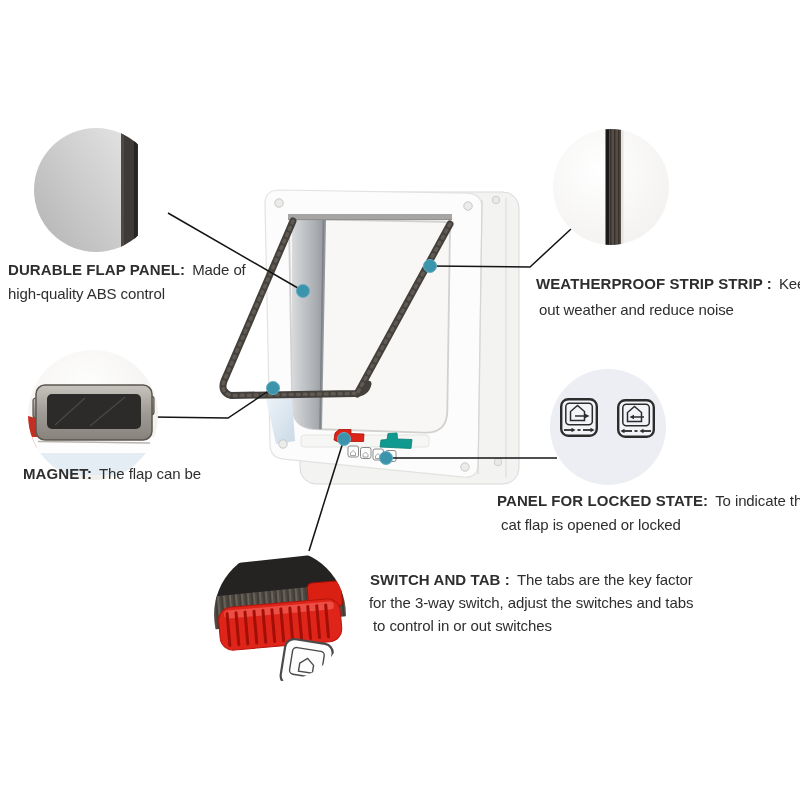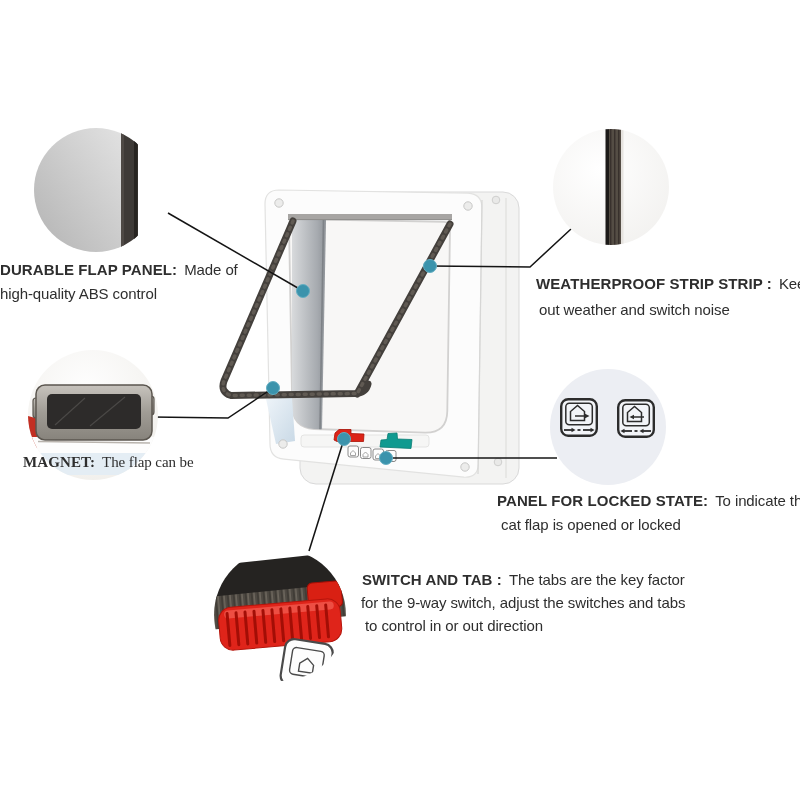--- a/index.html
+++ b/index.html
@@ -248,7 +248,7 @@
   </g>
 </svg>
 
-  <div class="callout c1" style="left:0;top:258px;">
+  <div class="callout c1" style="left:8px;top:258px;">
     <div class="ln"><span class="ttl">DURABLE FLAP PANEL:</span><span class="dsc">Made of</span></div>
     <div class="ln"><span>high-quality ABS control</span></div>
   </div>

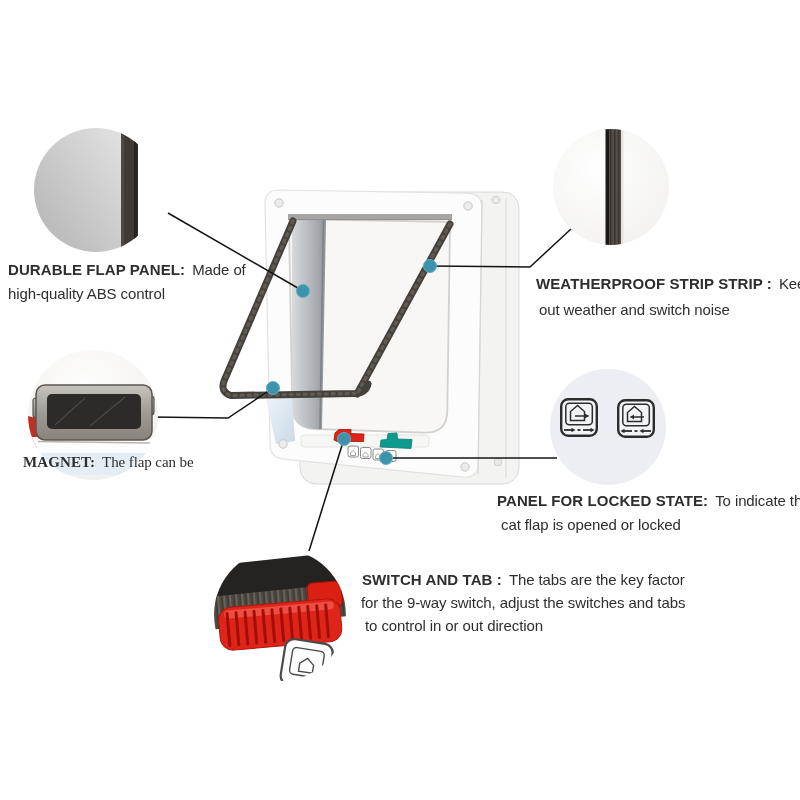--- a/index.html
+++ b/index.html
@@ -255,7 +255,7 @@
 
   <div class="callout c2" style="left:536px;top:271px;">
     <div class="ln" style="height:26px;line-height:26px;"><span class="ttl">WEATHERPROOF STRIP STRIP :</span><span class="dsc">Keep</span></div>
-    <div class="ln" style="height:26px;line-height:26px;margin-left:3px;"><span>out weather and switch noise</span></div>
+    <div class="ln" style="height:26px;line-height:26px;margin-left:3px;"><span>out weather and reduce noise</span></div>
   </div>
 
   <div class="callout c3" style="left:23px;top:450px;font-family:Liberation Serif, serif;">

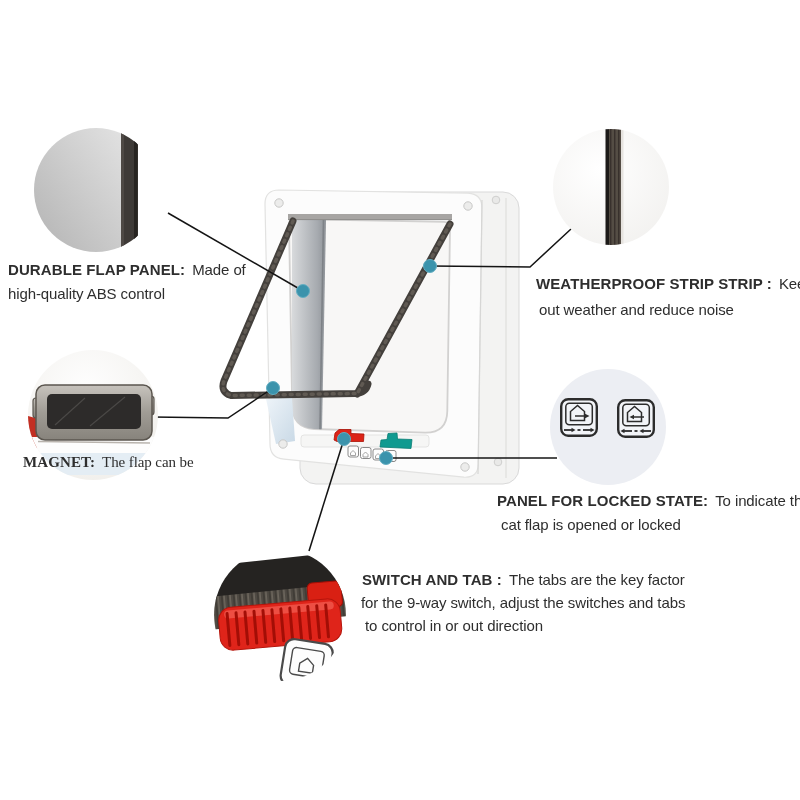--- a/index.html
+++ b/index.html
@@ -258,7 +258,7 @@
     <div class="ln" style="height:26px;line-height:26px;margin-left:3px;"><span>out weather and reduce noise</span></div>
   </div>
 
-  <div class="callout c3" style="left:23px;top:450px;font-family:Liberation Serif, serif;">
+  <div class="callout c3" style="left:23px;top:462px;">
     <div class="ln"><span class="ttl">MAGNET:</span><span class="dsc">The flap can be</span></div>
   </div>
 

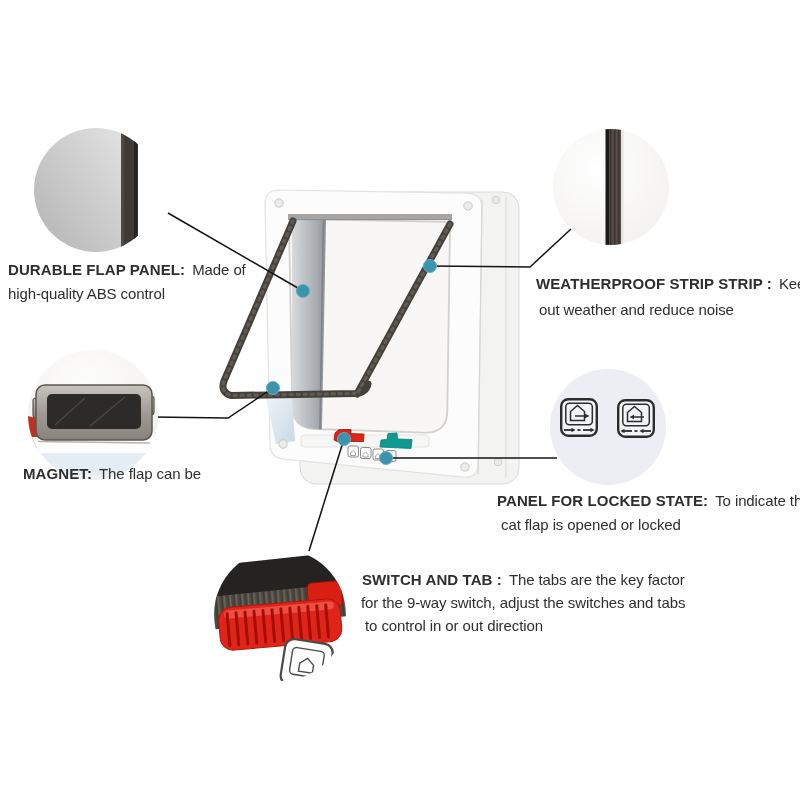--- a/index.html
+++ b/index.html
@@ -267,7 +267,7 @@
     <div class="ln ln2"><span>cat flap is opened or locked</span></div>
   </div>
 
-  <div class="callout c5" style="left:362px;top:568px;">
+  <div class="callout c5" style="left:370px;top:568px;">
     <div class="ln"><span class="ttl">SWITCH AND TAB :</span><span class="dsc">The tabs are the key factor</span></div>
     <div class="ln ln2"><span>for the 9-way switch, adjust the switches and tabs</span></div>
     <div class="ln ln3"><span>to control in or out direction</span></div>

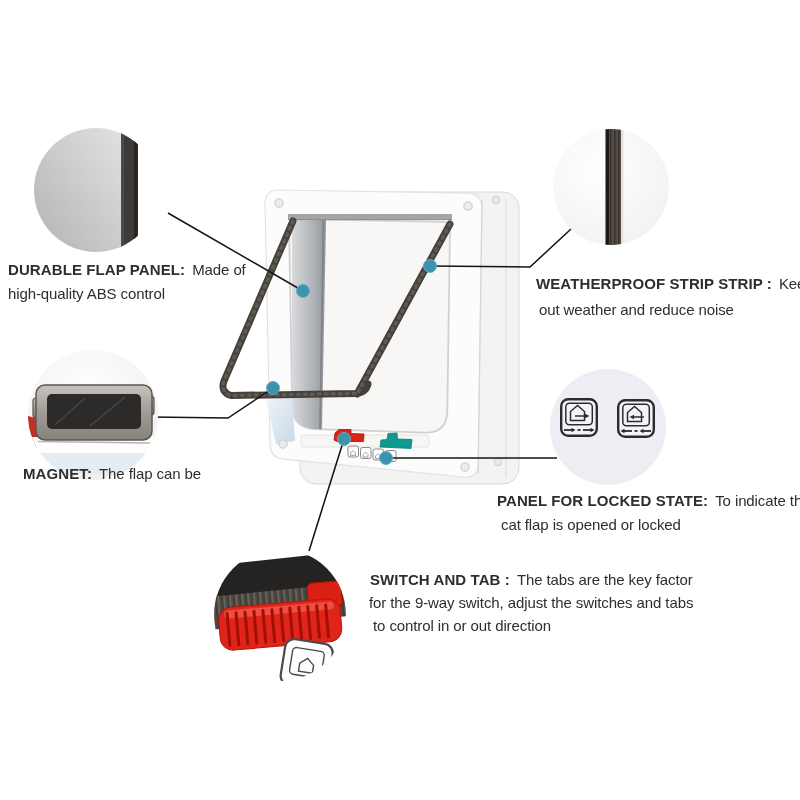--- a/index.html
+++ b/index.html
@@ -269,7 +269,7 @@
 
   <div class="callout c5" style="left:370px;top:568px;">
     <div class="ln"><span class="ttl">SWITCH AND TAB :</span><span class="dsc">The tabs are the key factor</span></div>
-    <div class="ln ln2"><span>for the 9-way switch, adjust the switches and tabs</span></div>
+    <div class="ln ln2"><span>for the 3-way switch, adjust the switches and tabs</span></div>
     <div class="ln ln3"><span>to control in or out direction</span></div>
   </div>
 

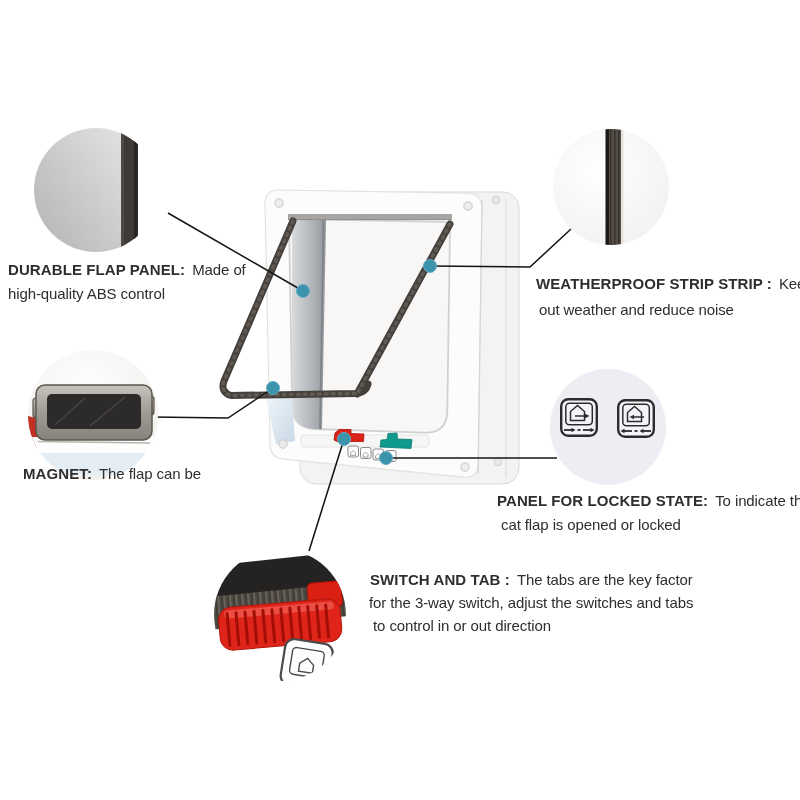--- a/index.html
+++ b/index.html
@@ -270,7 +270,7 @@
   <div class="callout c5" style="left:370px;top:568px;">
     <div class="ln"><span class="ttl">SWITCH AND TAB :</span><span class="dsc">The tabs are the key factor</span></div>
     <div class="ln ln2"><span>for the 3-way switch, adjust the switches and tabs</span></div>
-    <div class="ln ln3"><span>to control in or out direction</span></div>
+    <div class="ln ln3"><span>to control in or out switches</span></div>
   </div>
 
 </div>

